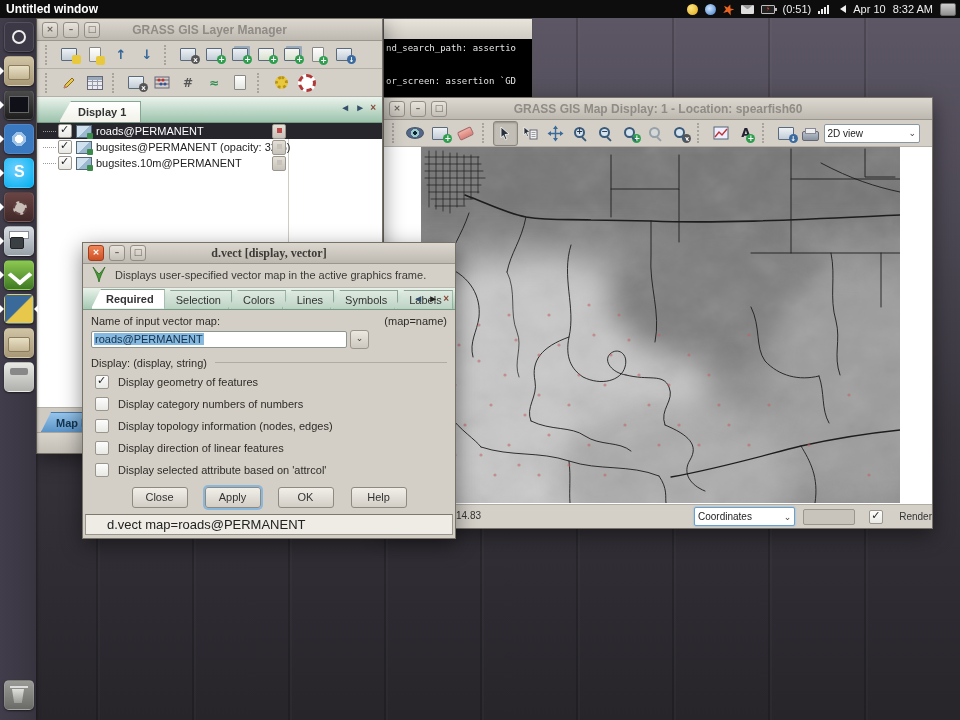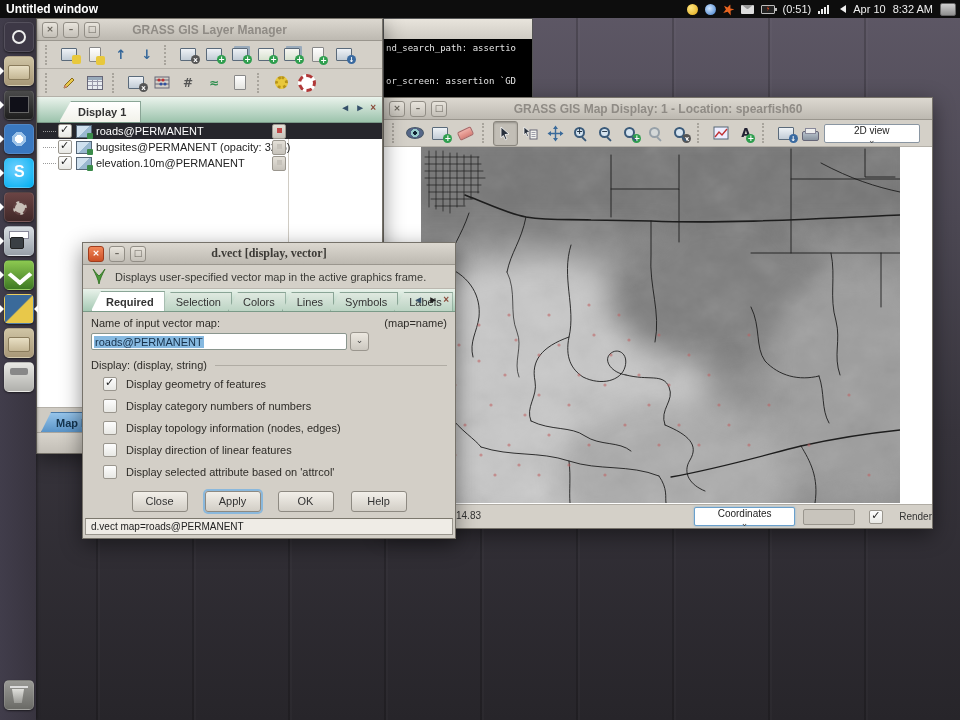--- a/index.html
+++ b/index.html
@@ -90,7 +90,7 @@
   .mag .sg{position:absolute;left:3px;top:1px;width:7px;text-align:center;font:bold 8px/9px "DejaVu Sans",sans-serif;color:#234;}
   .prn{width:15px;height:8px;background:linear-gradient(#b8c2cc,#8a94a0);border:1px solid #667;border-radius:2px;position:relative;margin-top:5px;}
   .prn::before{content:"";position:absolute;left:2px;top:-4px;width:9px;height:4px;background:#eee;border:1px solid #889;}
-  .seldd{height:17px;background:#fff;border:1px solid #8a96a2;border-radius:2px;display:flex;align-items:center;font-size:10px;padding:0 3px;justify-content:space-between;color:#222;flex-direction:column;}
+  .seldd{height:17px;background:#fff;border:1px solid #8a96a2;border-radius:2px;display:flex;align-items:center;font-size:10px;padding:0 3px;justify-content:space-between;color:#222;}
   .caret{font-size:9px;color:#444;line-height:8px;}
   
   .cb{width:12px;height:12px;background:linear-gradient(#fdfdfd,#e8e8e4);border:1px solid #9a968e;border-radius:2px;position:relative;flex:none;}

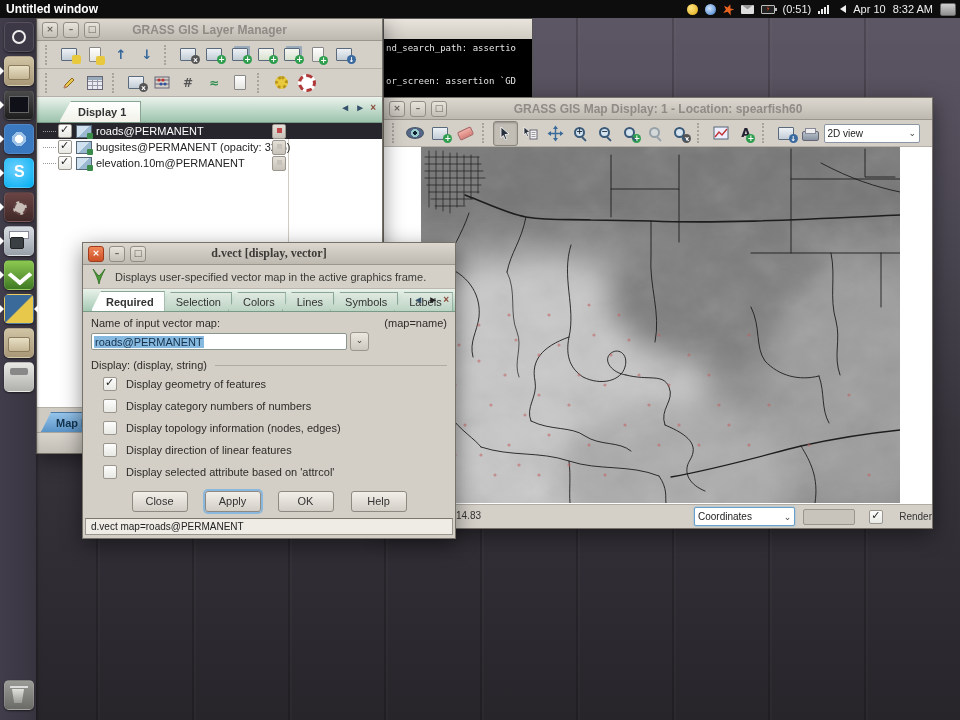--- a/index.html
+++ b/index.html
@@ -565,7 +565,7 @@
       <span class="dash"></span>
       <span class="cb on"></span>
       <span class="licn"></span>
-      <span>elevation.10m@PERMANENT</span>
+      <span>bugsites.10m@PERMANENT</span>
       <span class="mini pale">
           <i></i>
         </span>

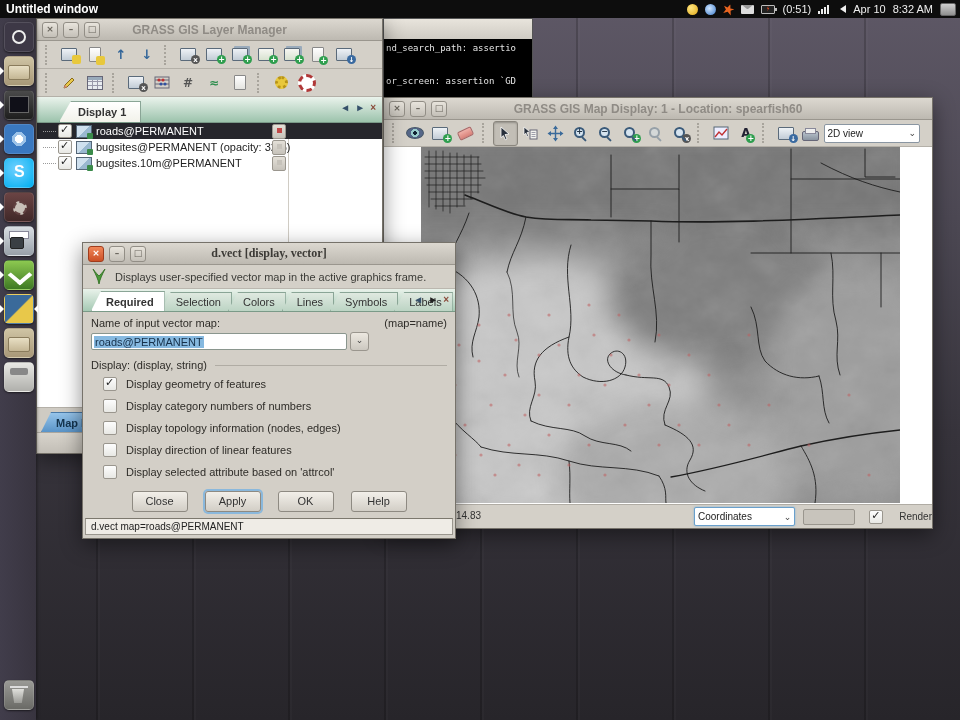--- a/index.html
+++ b/index.html
@@ -145,7 +145,7 @@
   .combo .cbtn{width:17px;height:17px;background:linear-gradient(#ece8e0,#ccc8c0);border:1px solid #9a968e;border-radius:3px;text-align:center;font-size:9px;line-height:15px;color:#444;}
   .grprow{display:flex;align-items:center;margin-bottom:6px;}
   .grprow .ln{flex:1;height:1px;background:#b0aca4;margin-left:8px;}
-  .cbrow{display:flex;align-items:center;gap:9px;margin:0 0 8px 12px;}
+  .cbrow{display:flex;align-items:center;gap:9px;margin:0 0 8px 4px;}
   #dlgbtns{height:26px;display:flex;justify-content:center;gap:17px;align-items:center;}
   .pbtn{min-width:54px;height:19px;background:linear-gradient(#f2efe9,#d2cec6);border:1px solid #8e8a82;border-radius:3px;
     font-size:11px;color:#333;display:flex;align-items:center;justify-content:center;padding:0 0;}

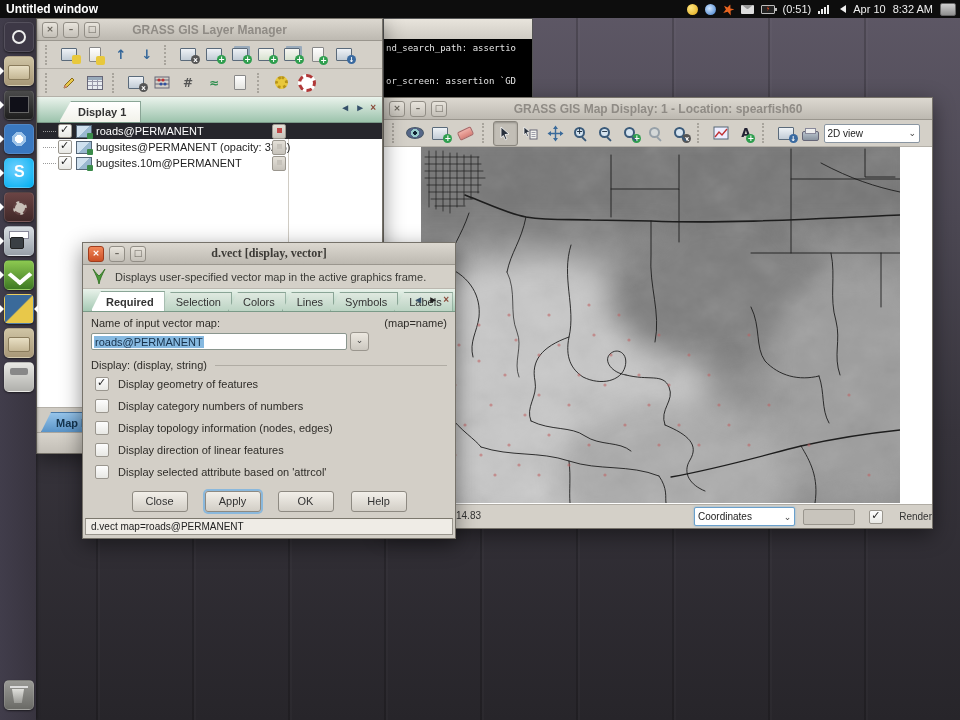--- a/index.html
+++ b/index.html
@@ -150,7 +150,7 @@
   .pbtn{min-width:54px;height:19px;background:linear-gradient(#f2efe9,#d2cec6);border:1px solid #8e8a82;border-radius:3px;
     font-size:11px;color:#333;display:flex;align-items:center;justify-content:center;padding:0 0;}
   .pbtn.focus{box-shadow:0 0 0 2px #8ab8dc;}
-  #dlgcmd{margin:4px 2px 3px 2px;background:#efece6;border:1px solid #9a968e;border-top-color:#7c786e;font-size:10px;padding:2px 5px;color:#222;}
+  #dlgcmd{margin:4px 2px 3px 2px;background:#efece6;border:1px solid #9a968e;border-top-color:#7c786e;font-size:13px;padding:2px 21px;color:#222;}
 </style>
 </head>
 <body>

